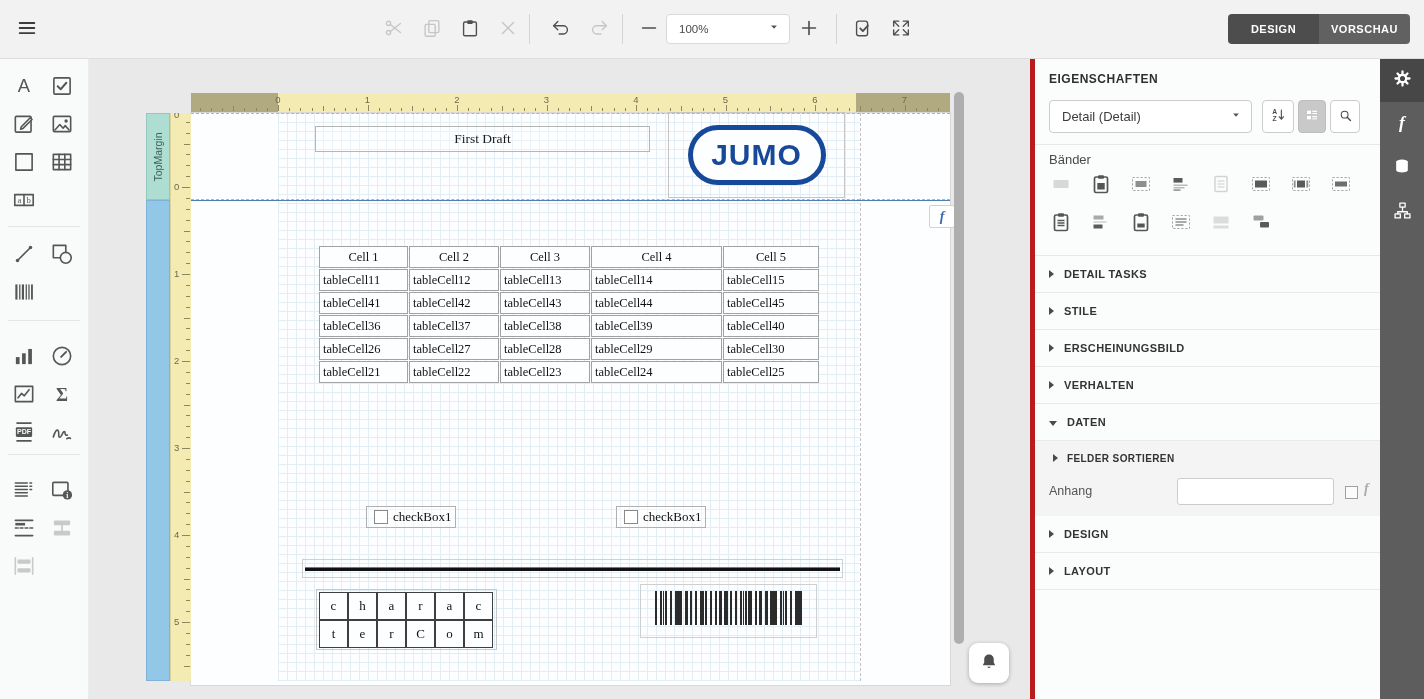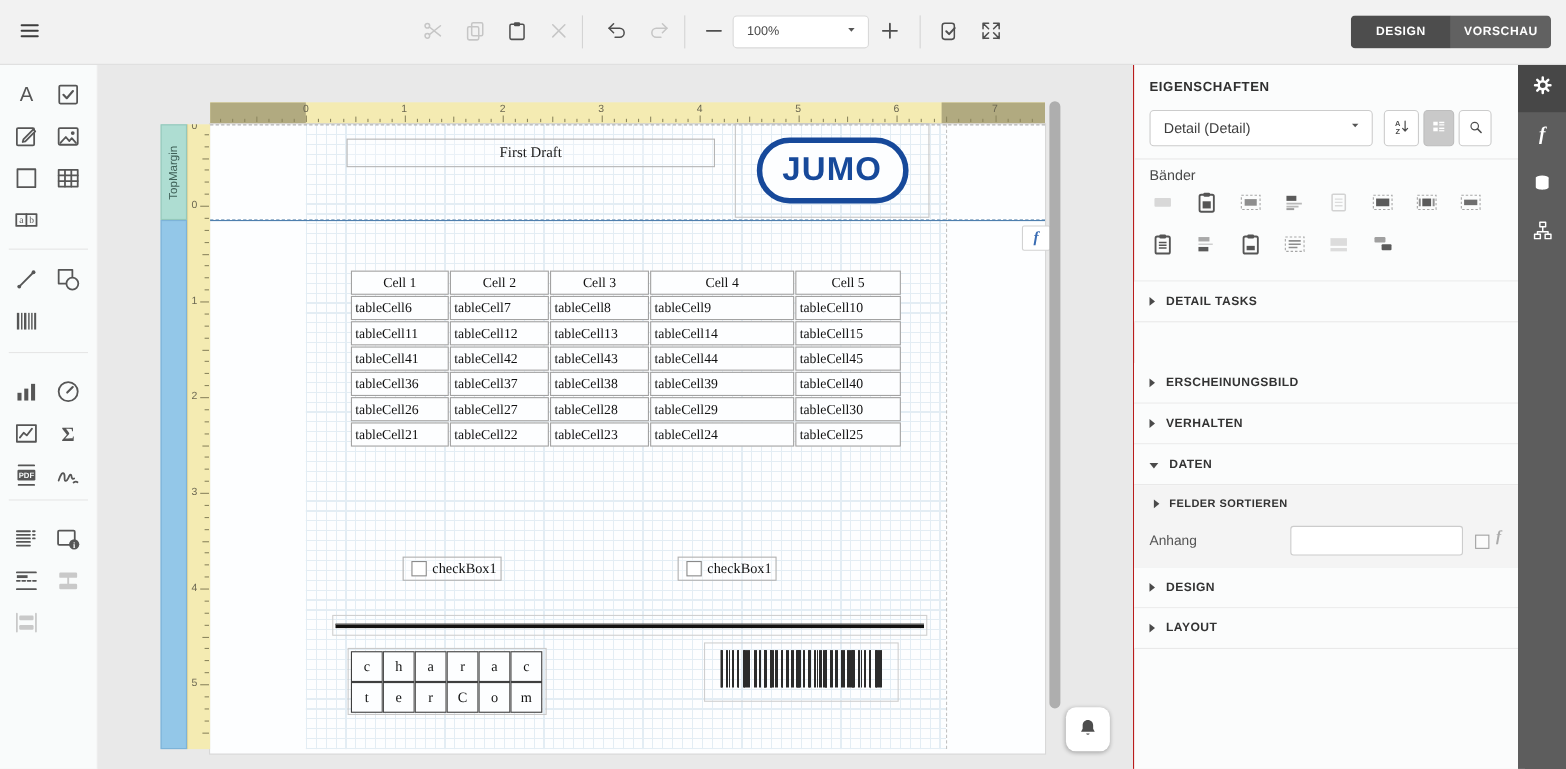--- a/index.html
+++ b/index.html
@@ -62,7 +62,7 @@
   .sbar{position:absolute;left:866px;top:34px;width:10px;height:592px;}
   .sthumb{position:absolute;left:0;top:0;width:10px;height:552px;background:#aeaeae;border-radius:5px;cursor:pointer;}
   
-  .props{position:absolute;right:44px;top:58px;width:350px;bottom:0;background:#fbfcfc;border-left:1px solid #b91c1c;box-sizing:border-box;z-index:25;}
+  .props{position:absolute;right:44px;top:58px;width:350px;bottom:0;background:#fbfcfc;border-left:5px solid #b91c1c;box-sizing:border-box;z-index:25;}
   .p-title{position:absolute;left:14px;top:14px;font-size:12px;font-weight:bold;color:#2f2f2f;letter-spacing:.5px;}
   .p-select{position:absolute;left:14px;top:42px;width:203px;height:33px;background:#fff;border:1px solid #ccc;border-radius:4px;box-sizing:border-box;display:flex;align-items:center;padding:0 8px 0 12px;cursor:pointer;}
   .p-select .pv{flex:1;font-size:13px;color:#3d3d3d;}

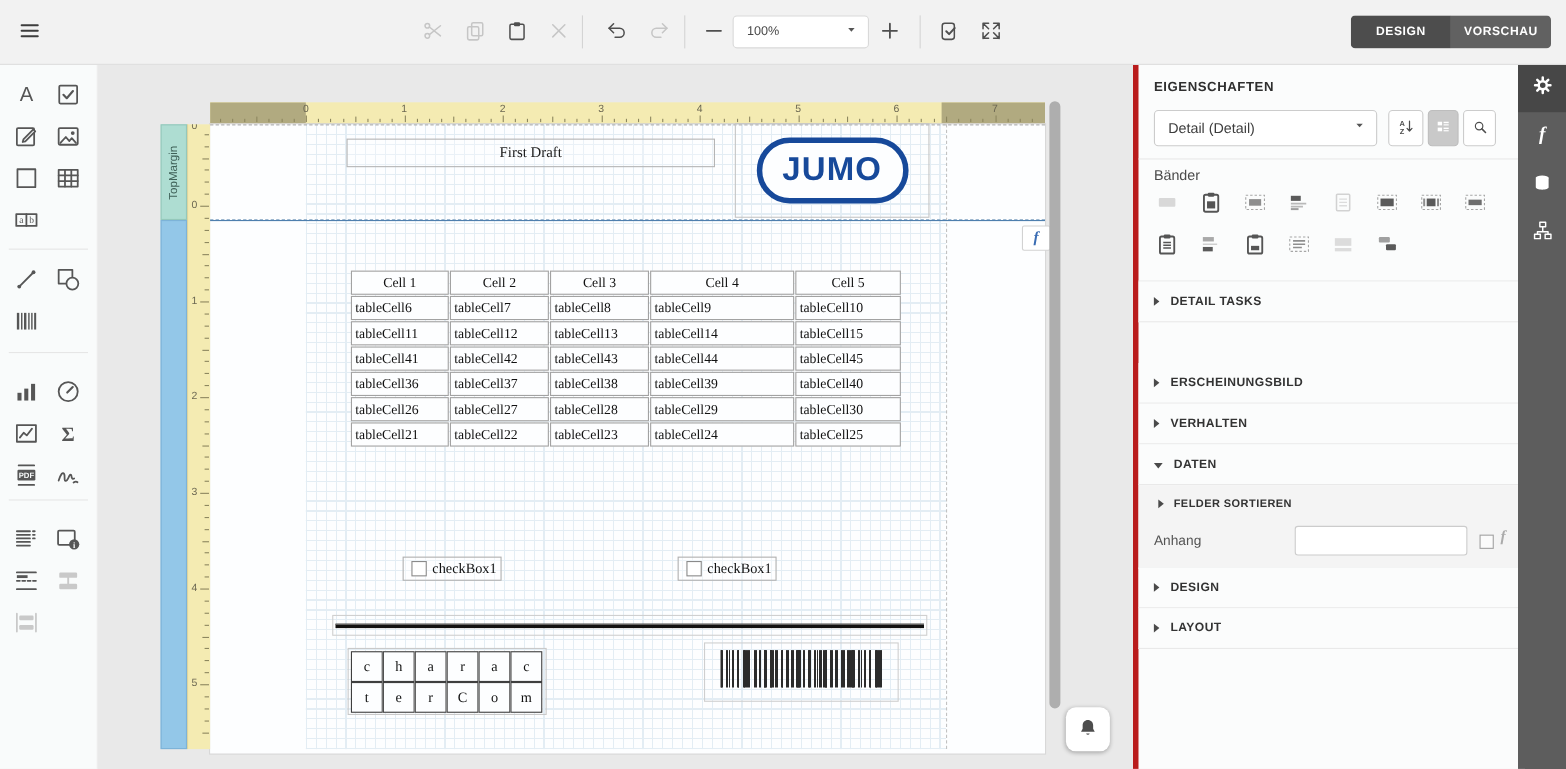--- a/index.html
+++ b/index.html
@@ -491,13 +491,6 @@
         </thead>
         <tbody>
           <tr>
-            <td>tableCell6</td>
-            <td>tableCell7</td>
-            <td>tableCell8</td>
-            <td>tableCell9</td>
-            <td>tableCell10</td>
-          </tr>
-          <tr>
             <td>tableCell11</td>
             <td>tableCell12</td>
             <td>tableCell13</td>

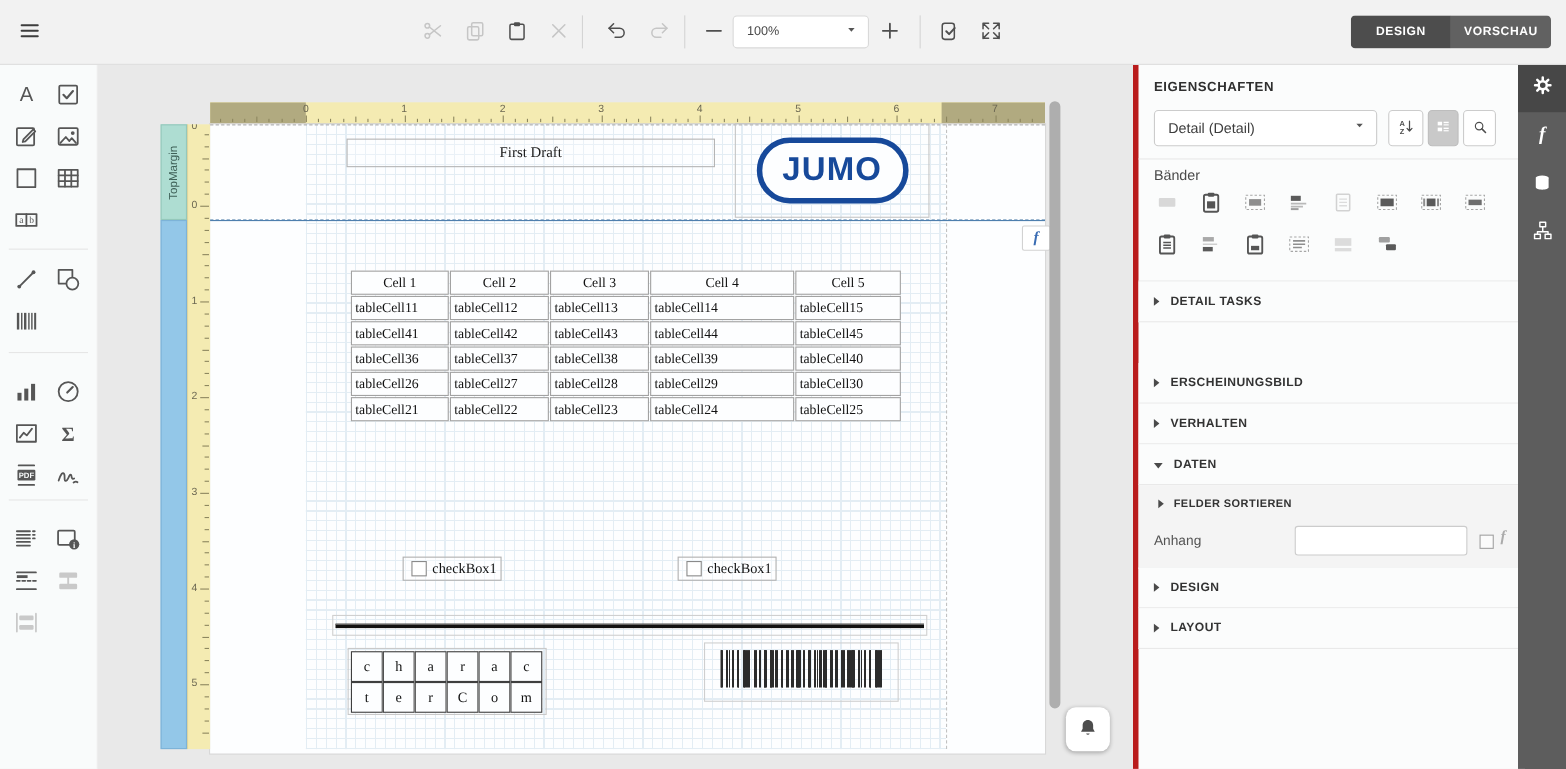--- a/index.html
+++ b/index.html
@@ -676,6 +676,10 @@
         <span class="arr"></span>
         <span class="slbl">DETAIL TASKS</span>
       </div>
+    <div class="sec" style="top:235px">
+        <span class="arr"></span>
+        <span class="slbl">STILE</span>
+      </div>
     <div class="sec" style="top:272px">
         <span class="arr"></span>
         <span class="slbl">ERSCHEINUNGSBILD</span>

